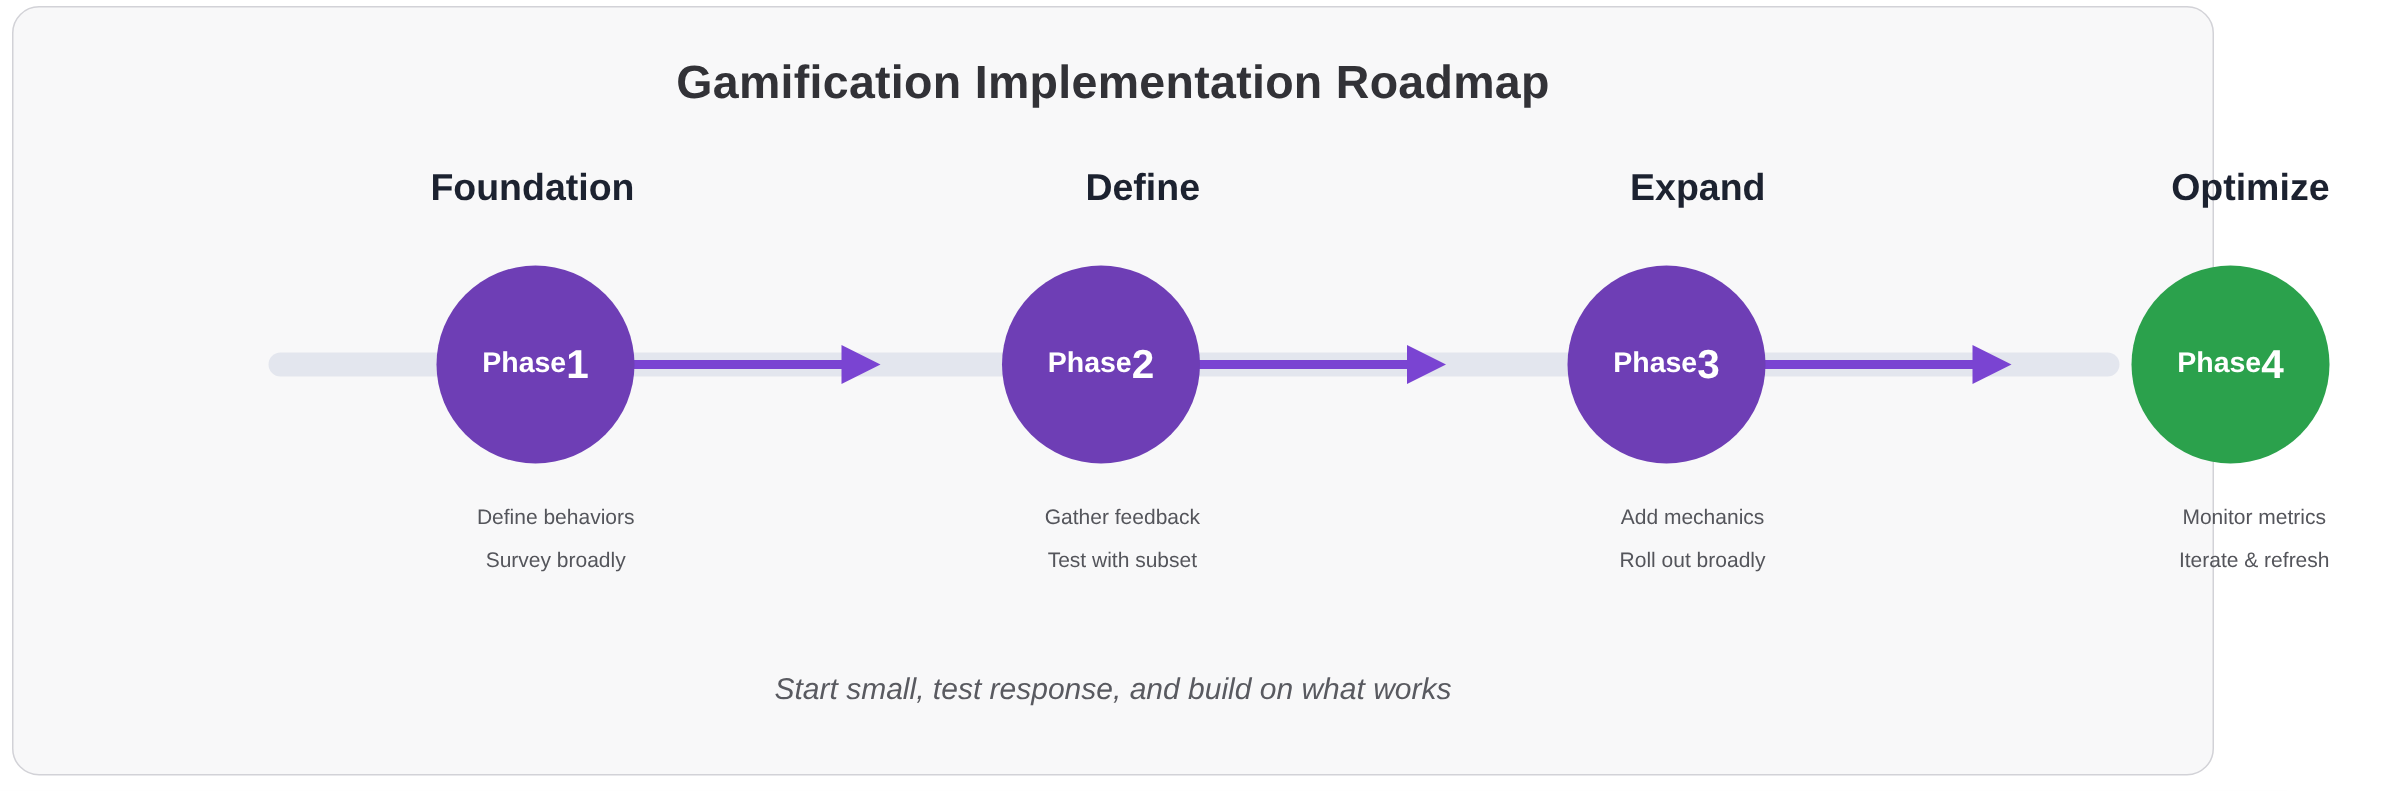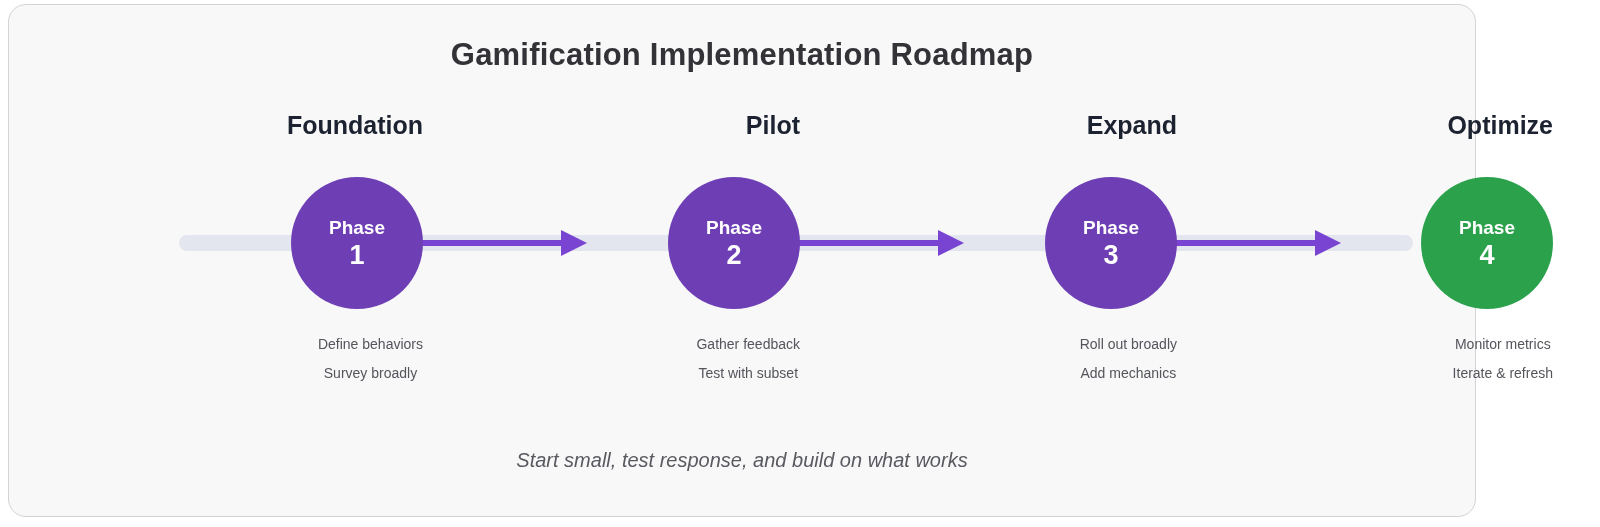--- a/index.html
+++ b/index.html
@@ -167,7 +167,7 @@
     </div>
 
     <div class="phase" style="left:511px">
-      <div class="phase-header">Pilot</div>
+      <div class="phase-header">Define</div>
       <div class="phase-circle" style="background: rgb(110, 62, 181);">
         <span class="circle-word">Phase</span>
         <span class="circle-num">2</span>

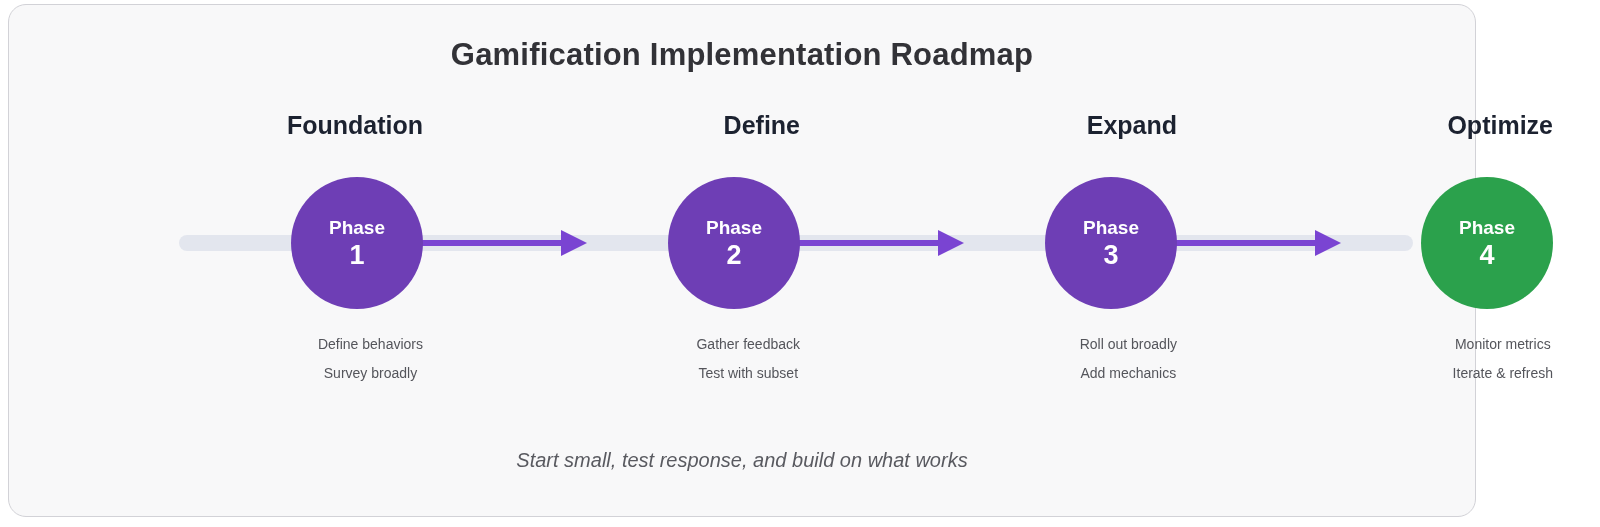--- a/index.html
+++ b/index.html
@@ -96,7 +96,7 @@
     height: 132px;
     border-radius: 50%;
     display: flex;
-    flex-direction: column;
+    flex-direction: row;
     align-items: center;
     justify-content: center;
     color: #ffffff;

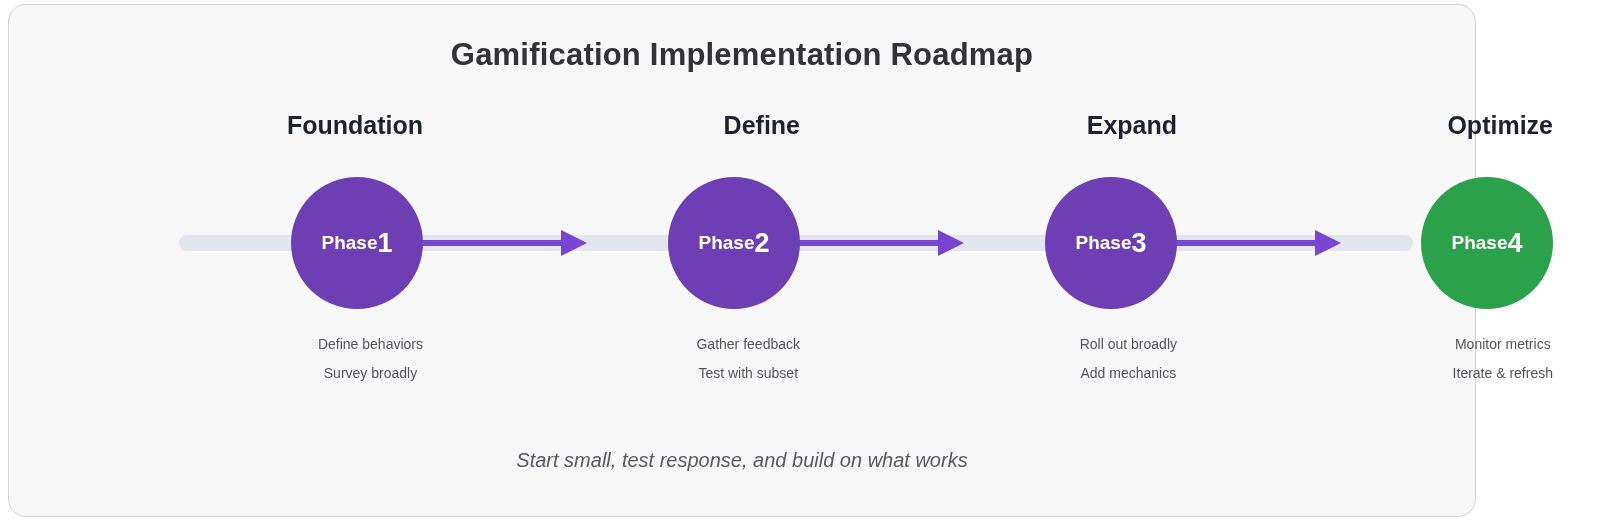--- a/index.html
+++ b/index.html
@@ -185,8 +185,8 @@
         <span class="circle-num">3</span>
       </div>
       <div class="phase-desc">
+        <div>Add mechanics</div>
         <div>Roll out broadly</div>
-        <div>Add mechanics</div>
       </div>
     </div>
 

